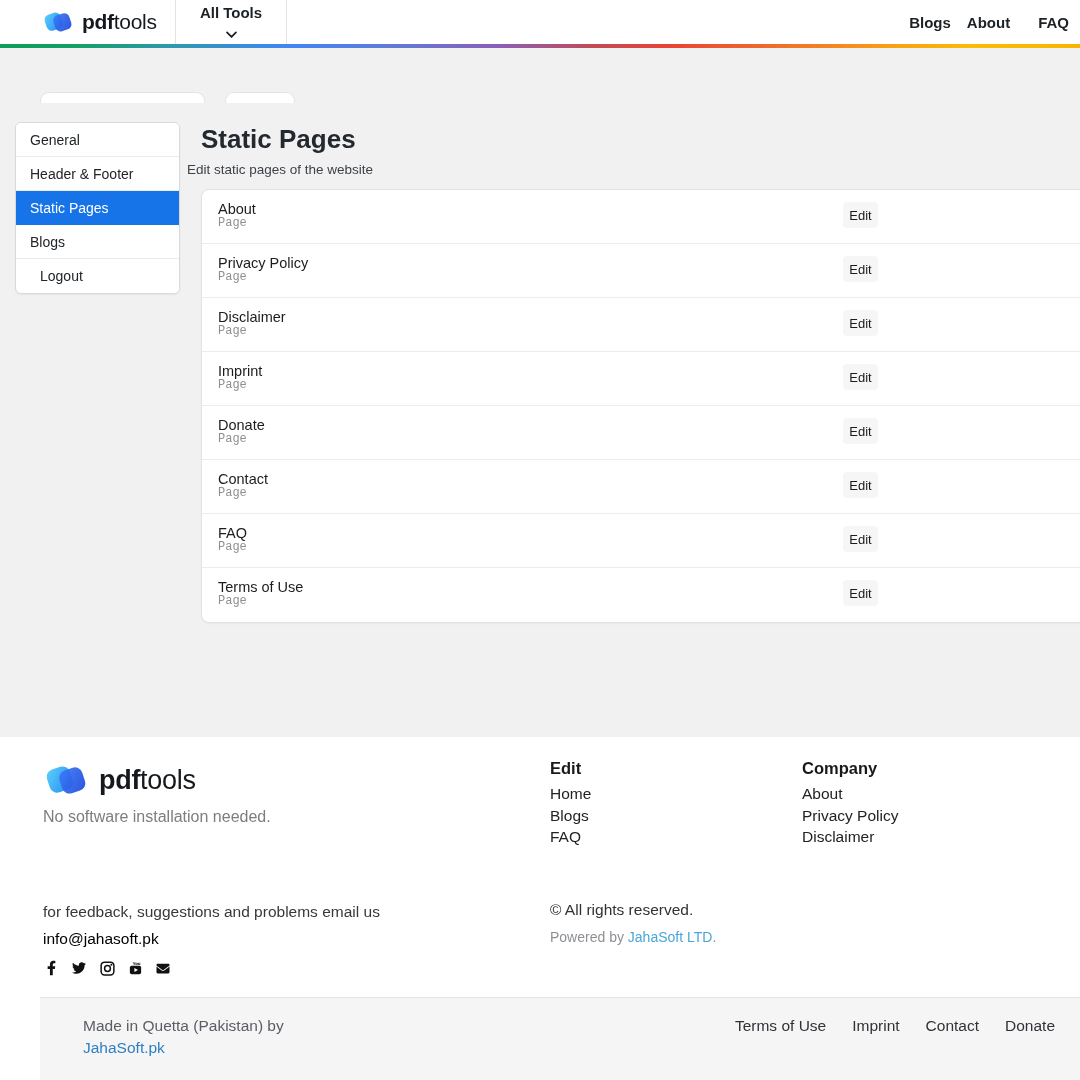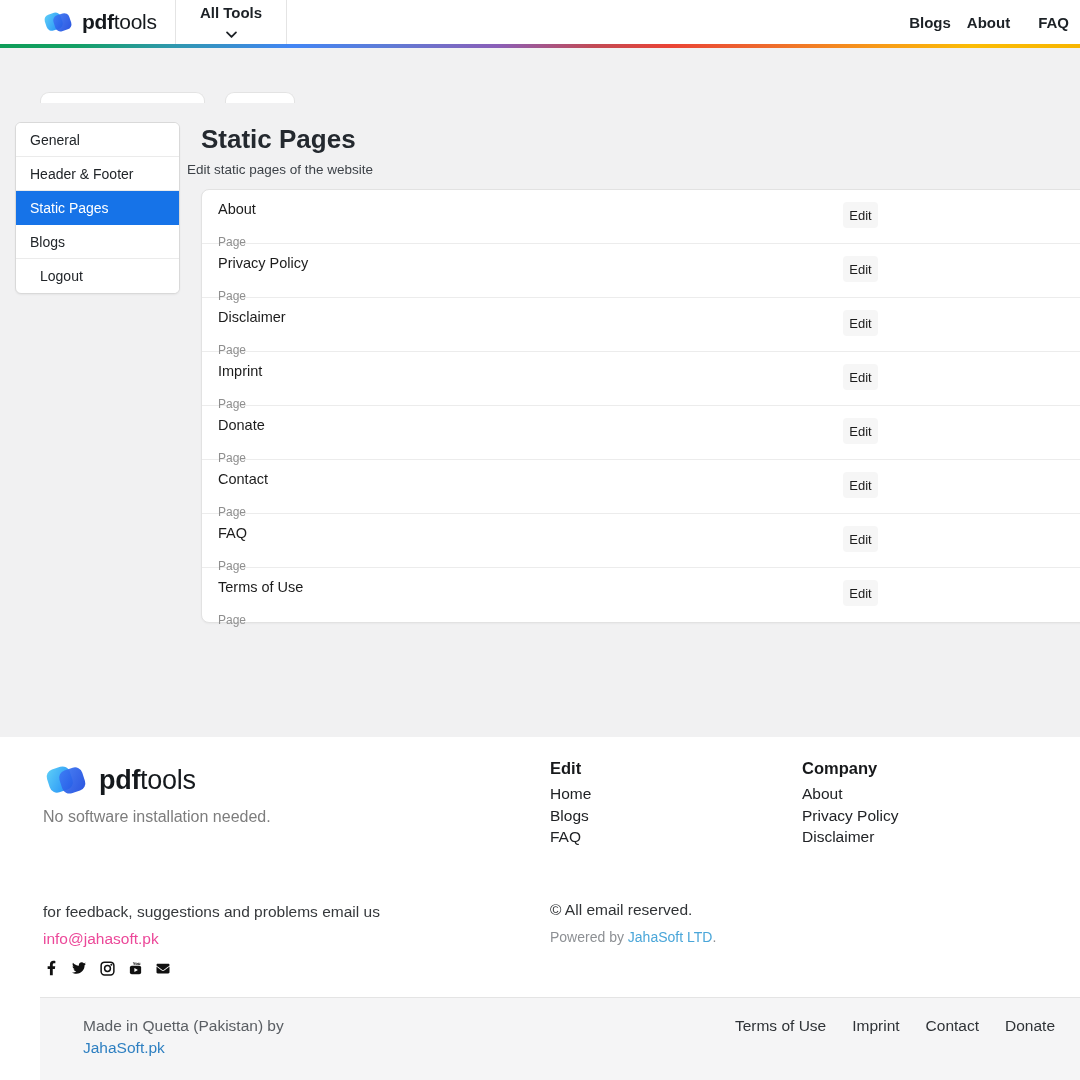--- a/index.html
+++ b/index.html
@@ -50,7 +50,7 @@
   .row { position:relative; height:54px; border-bottom:1px solid #ececec; }
   .row:last-child { border-bottom:none; }
   .row-title { position:absolute; left:16px; top:11px; font-size:14.5px; color:#1c1c1c; }
-  .row-sub   { position:absolute; left:16px; top:45px; font-size:12px; color:#8f8f8f; }
+  .row-sub   { position:absolute; left:16px; top:26px; font-size:12px; color:#8f8f8f;font-family:Liberation Mono, monospace; }
   .edit-btn { position:absolute; left:641px; top:12px; width:35px; height:26px;
               background:#f6f6f6; border:none; border-radius:4px; font-size:13px; color:#1c1c1c;
               font-family:inherit; display:flex; align-items:center; justify-content:center; cursor:pointer; }

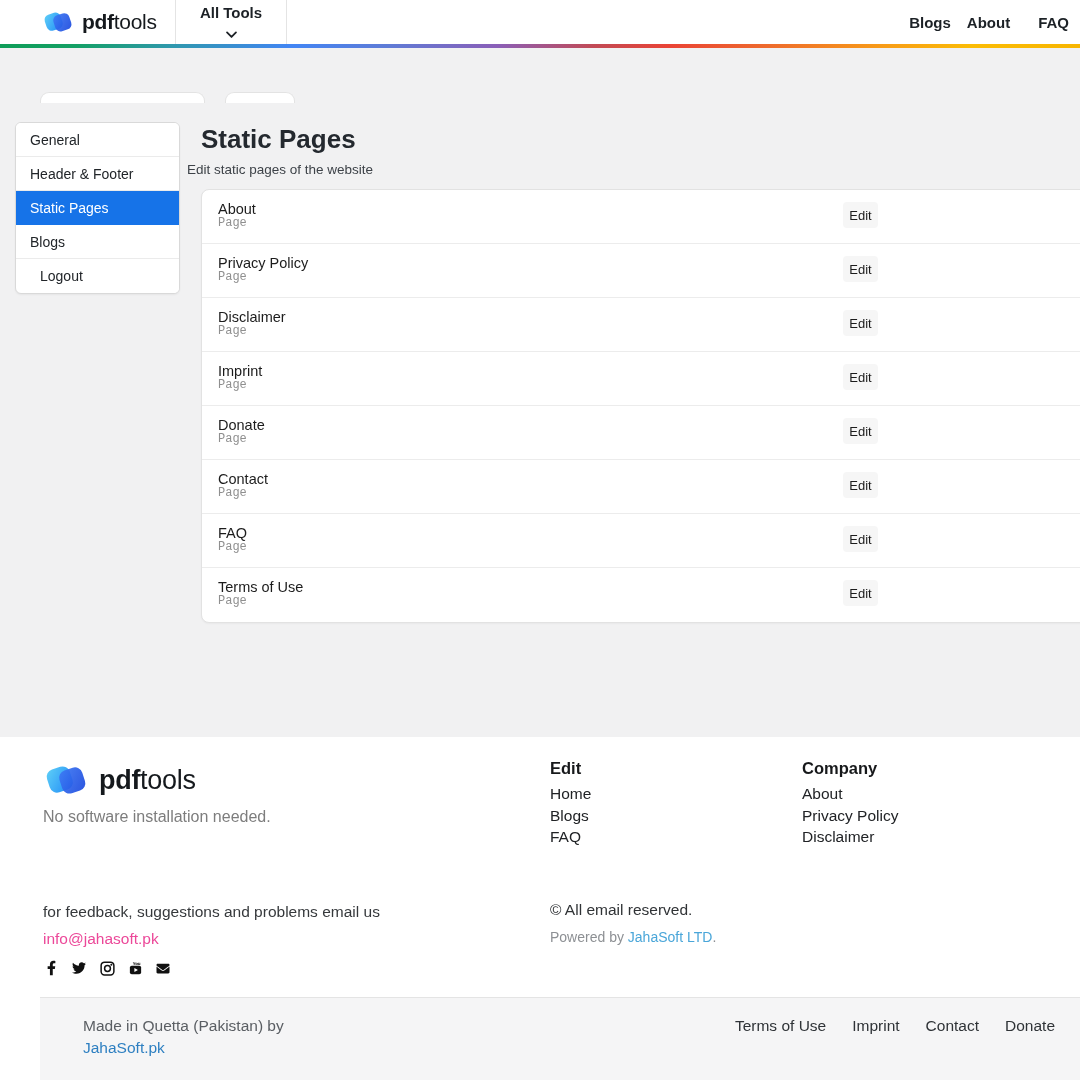--- a/index.html
+++ b/index.html
@@ -202,7 +202,7 @@
 
     <div class="f-feedback">for feedback, suggestions and problems email us</div>
     <div class="f-email">info@jahasoft.pk</div>
-    <div class="f-rights">© All email reserved.</div>
+    <div class="f-rights">© All rights reserved.</div>
     <div class="f-powered"><span>Powered by </span><span class="plink">JahaSoft LTD</span><span>.</span></div>
 
     <div class="socials">

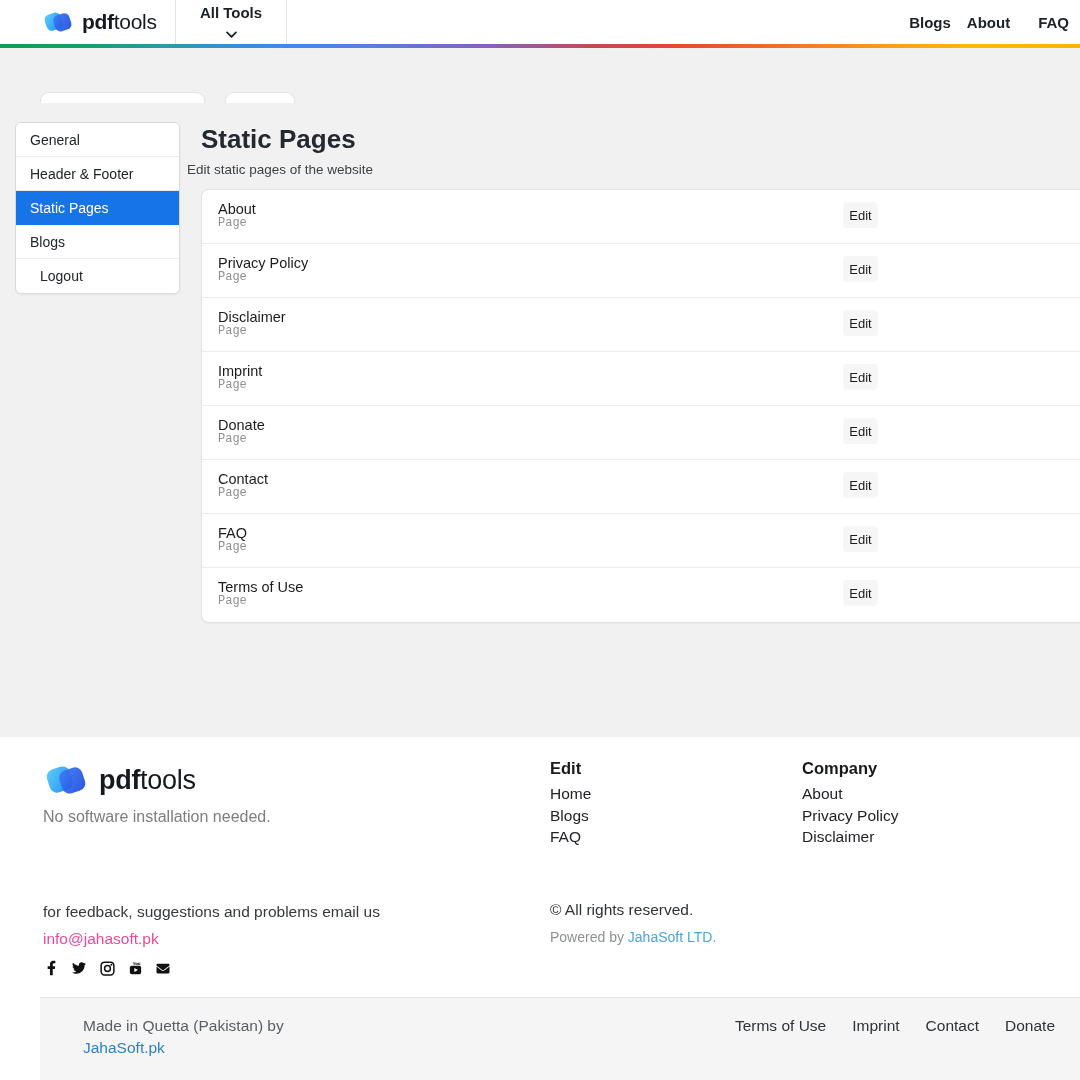--- a/index.html
+++ b/index.html
@@ -65,7 +65,7 @@
   .f-col-title { font-size:16.5px; font-weight:700; color:#17191b; margin-bottom:5px; }
   .f-col a { display:block; font-size:15.5px; color:#212326; line-height:21.5px; text-decoration:none; cursor:pointer; }
   .f-feedback { position:absolute; left:43px; top:166px; font-size:15.5px; color:#36393c; }
-  .f-email { position:absolute; left:43px; top:193px; font-size:15.5px; color:#ec4899; cursor:pointer; }
+  .f-email { position:absolute; left:43px; top:193px; font-size:15.5px; color:#000000; cursor:pointer; }
   .f-rights { position:absolute; left:550px; top:164px; font-size:15.5px; color:#303336; }
   .f-powered { position:absolute; left:550px; top:192px; font-size:14px; color:#8d9094; }
   .f-powered .plink { color:#4aa6d9; cursor:pointer; }

